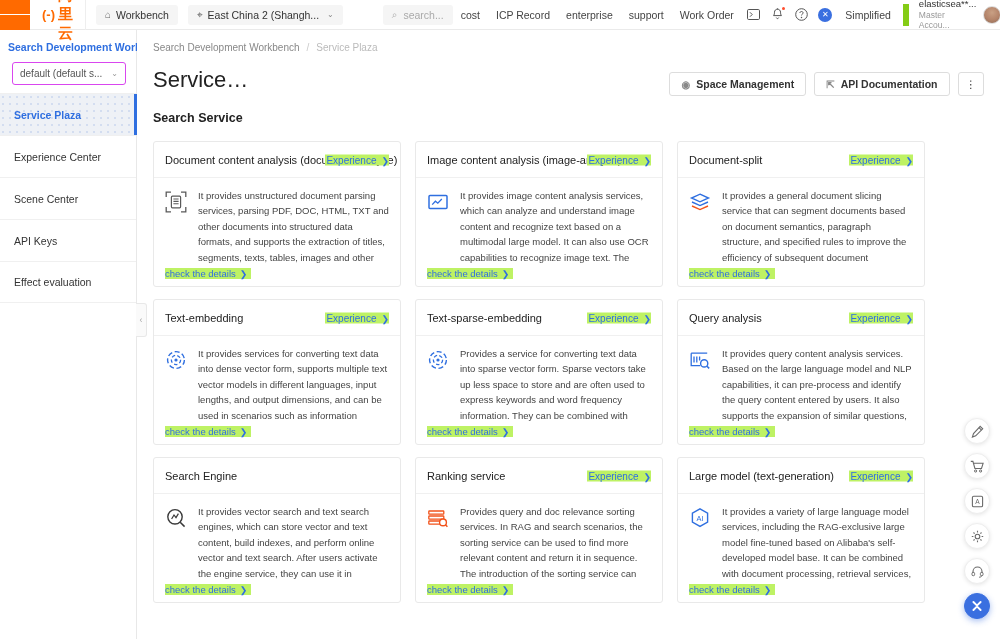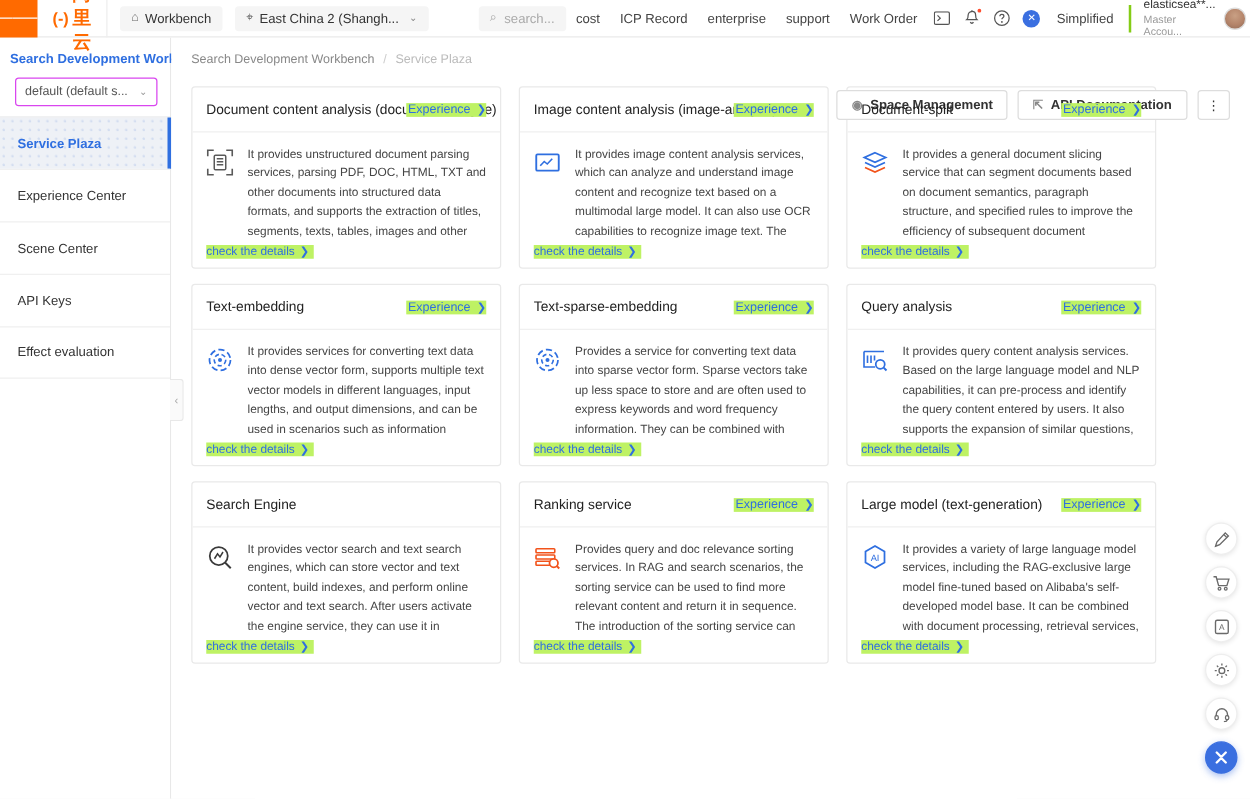--- a/index.html
+++ b/index.html
@@ -59,7 +59,7 @@
   .ticon.blue .cg { width:14px;height:14px;border-radius:50%;background:#3a6fe0;
            display:flex;align-items:center;justify-content:center;color:#fff;font-size:8px;}
   .acct { display:flex; align-items:center; gap:6px; padding-left:10px; margin-left:4px;
-          border-left:2px solid #84cc16; height:22px; cursor:pointer; }
+          border-left:6px solid #84cc16; height:22px; cursor:pointer; }
   .acct .names { display:flex; flex-direction:column; line-height:1.22; }
   .acct .n1 { font-size:9.5px; color:#333; }
   .acct .n2 { font-size:8.5px; color:#999; }

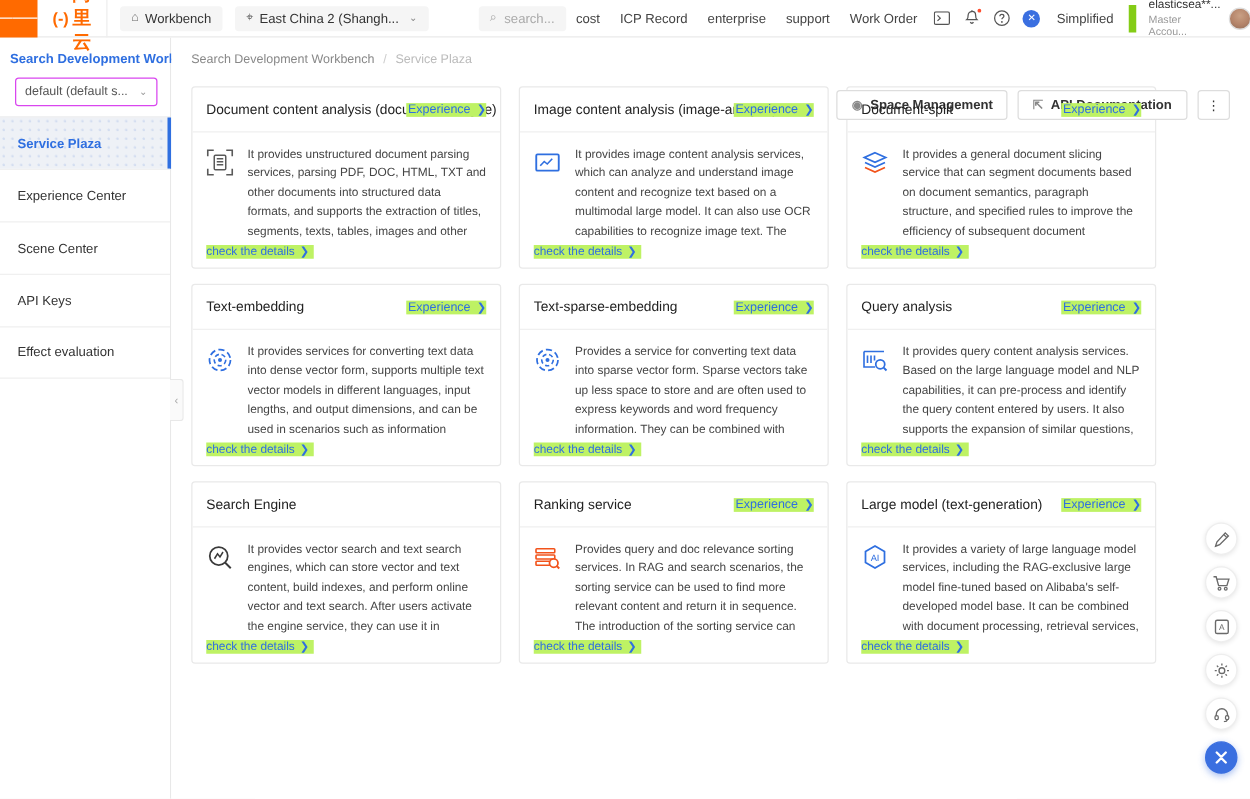--- a/index.html
+++ b/index.html
@@ -285,6 +285,7 @@
       </div>
     </div>
 
+    <div class="page-title">Service…</div>
 
     <div class="grid">
 

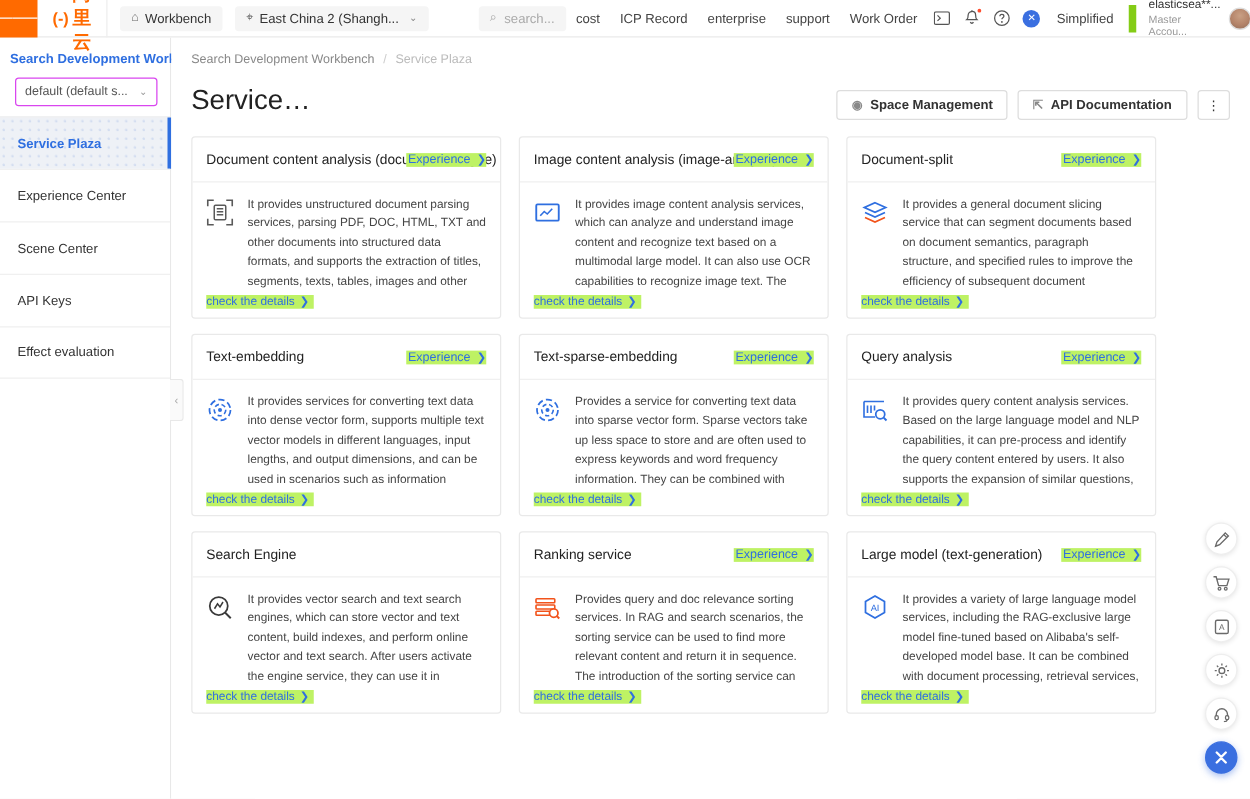--- a/index.html
+++ b/index.html
@@ -286,6 +286,7 @@
     </div>
 
     <div class="page-title">Service…</div>
+    <div class="section-title">Search Service</div>
 
     <div class="grid">
 

